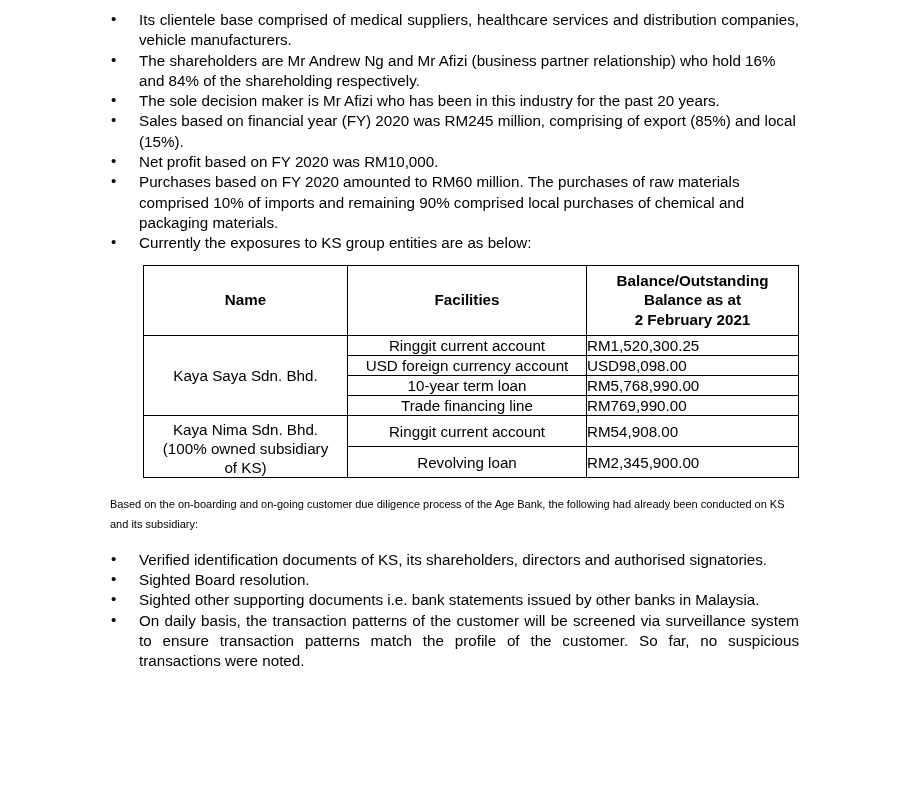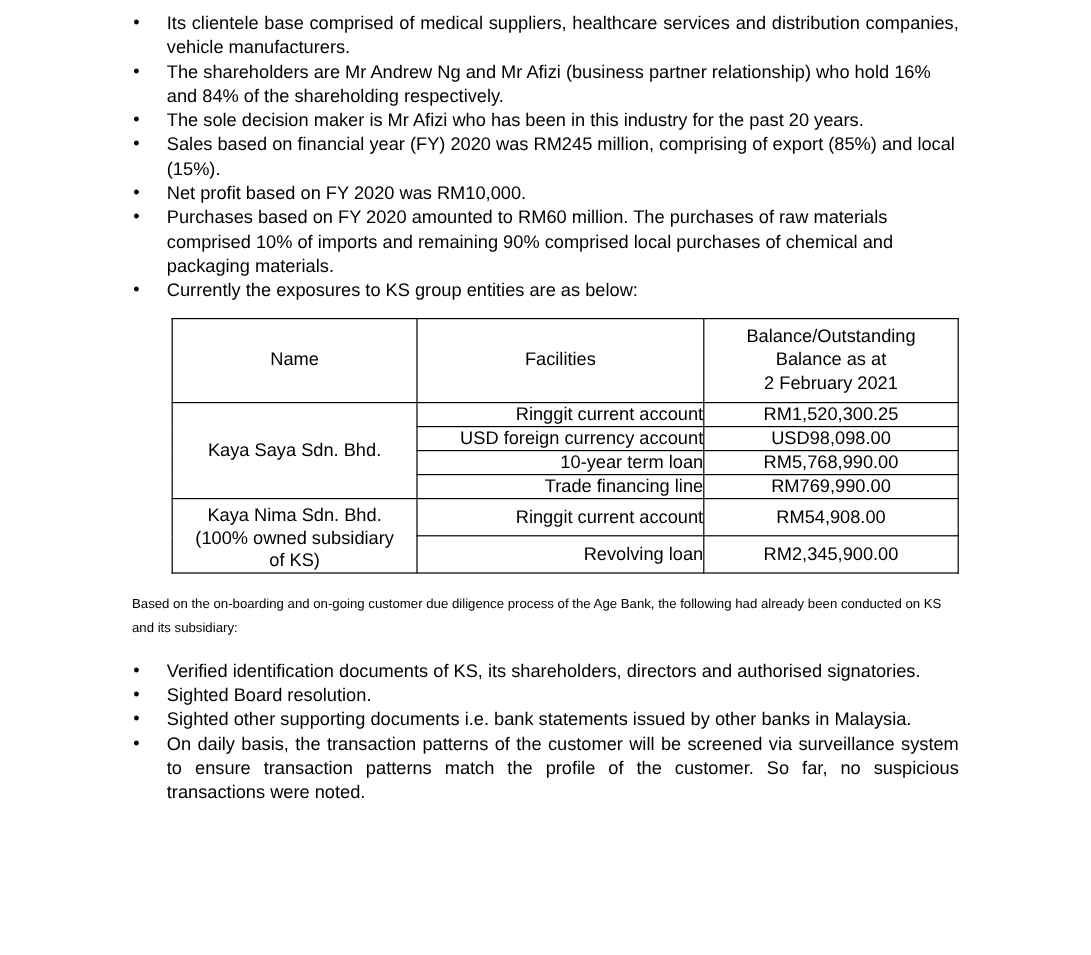--- a/index.html
+++ b/index.html
@@ -67,7 +67,7 @@
     vertical-align: middle;
   }
   table.exposure th {
-    font-weight: normal;
+    font-weight: bold;
     text-align: center;
     padding: 5px 4px 6px 4px;
     line-height: 19.5px;

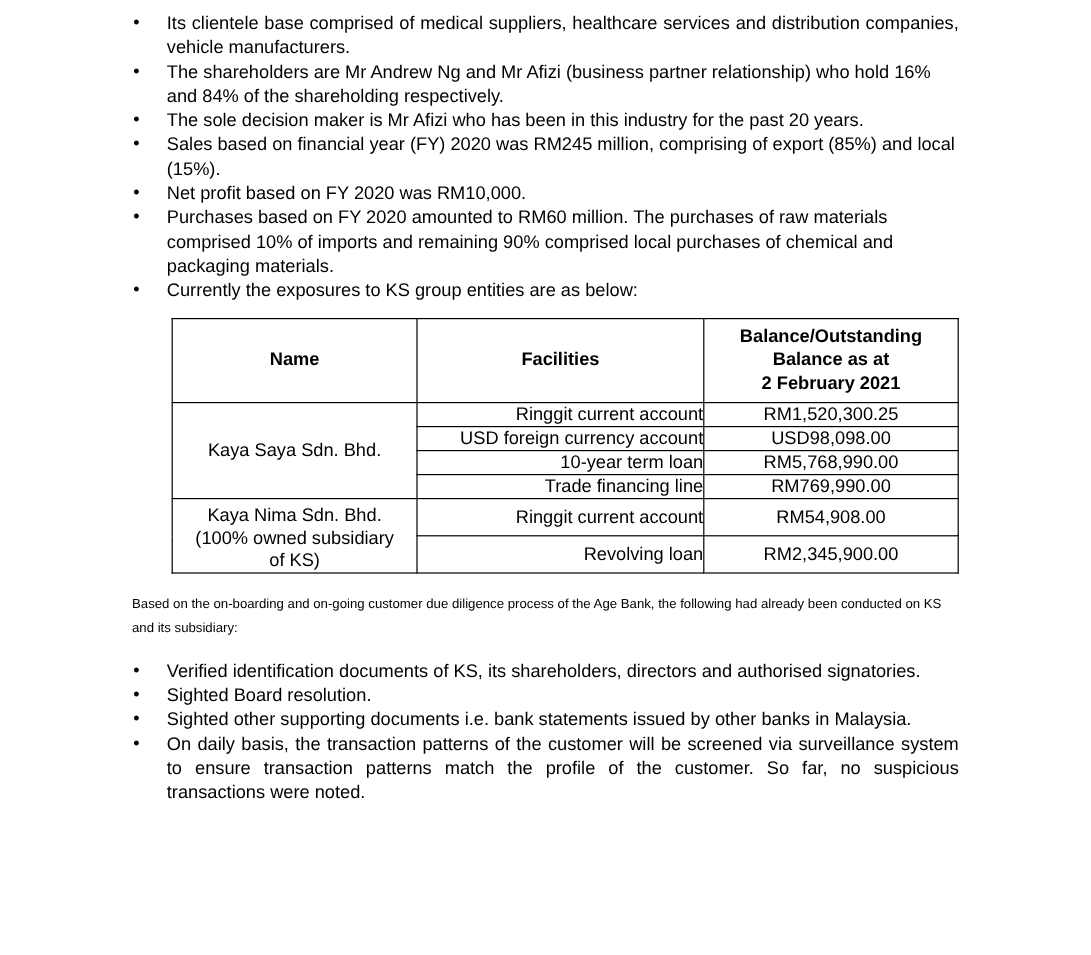--- a/index.html
+++ b/index.html
@@ -87,7 +87,7 @@
   }
   td.fac-cell {
     padding: 2px 4px 3px 8px;
-    text-align: right;
+    text-align: center;
   }
   td.bal-cell {
     padding: 2px 6px 3px 4px;

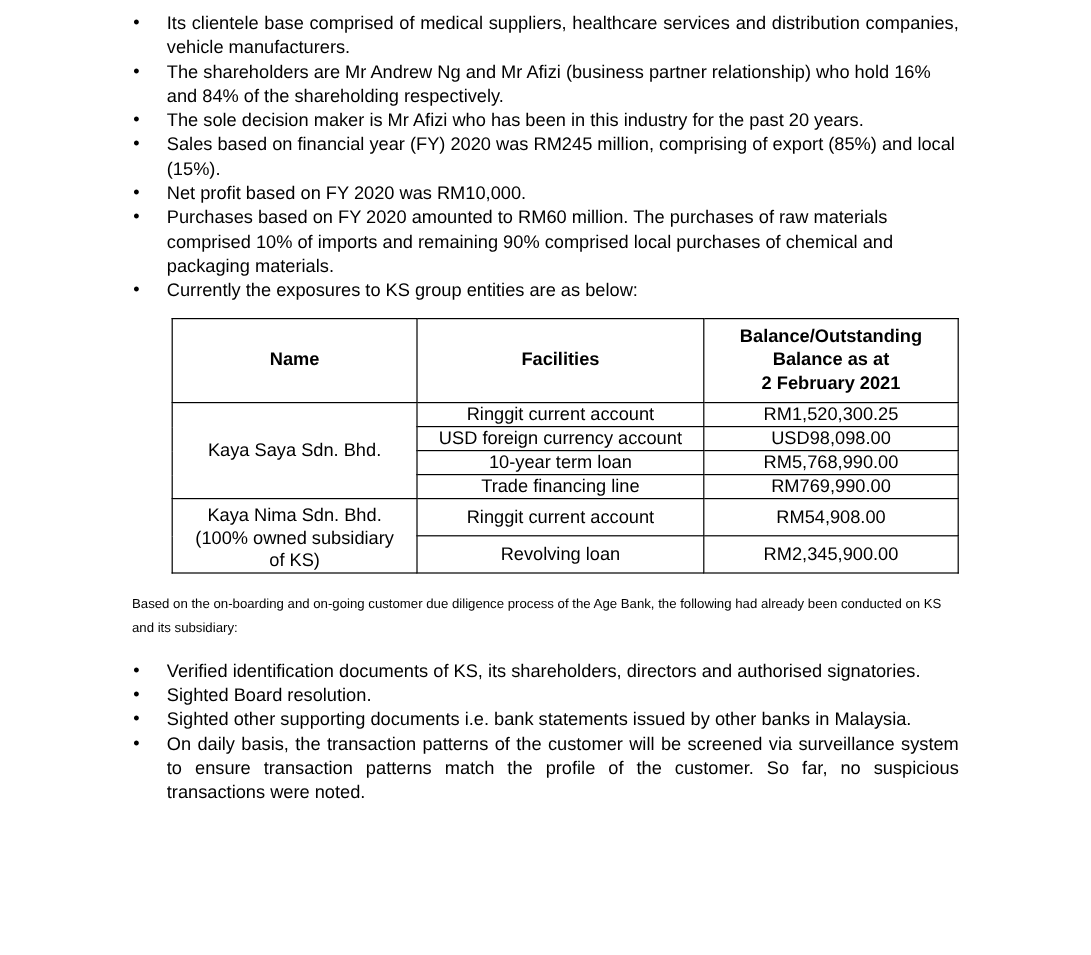--- a/index.html
+++ b/index.html
@@ -91,7 +91,7 @@
   }
   td.bal-cell {
     padding: 2px 6px 3px 4px;
-    text-align: center;
+    text-align: left;
   }
   tr.tall td { height: 30px; }
 

